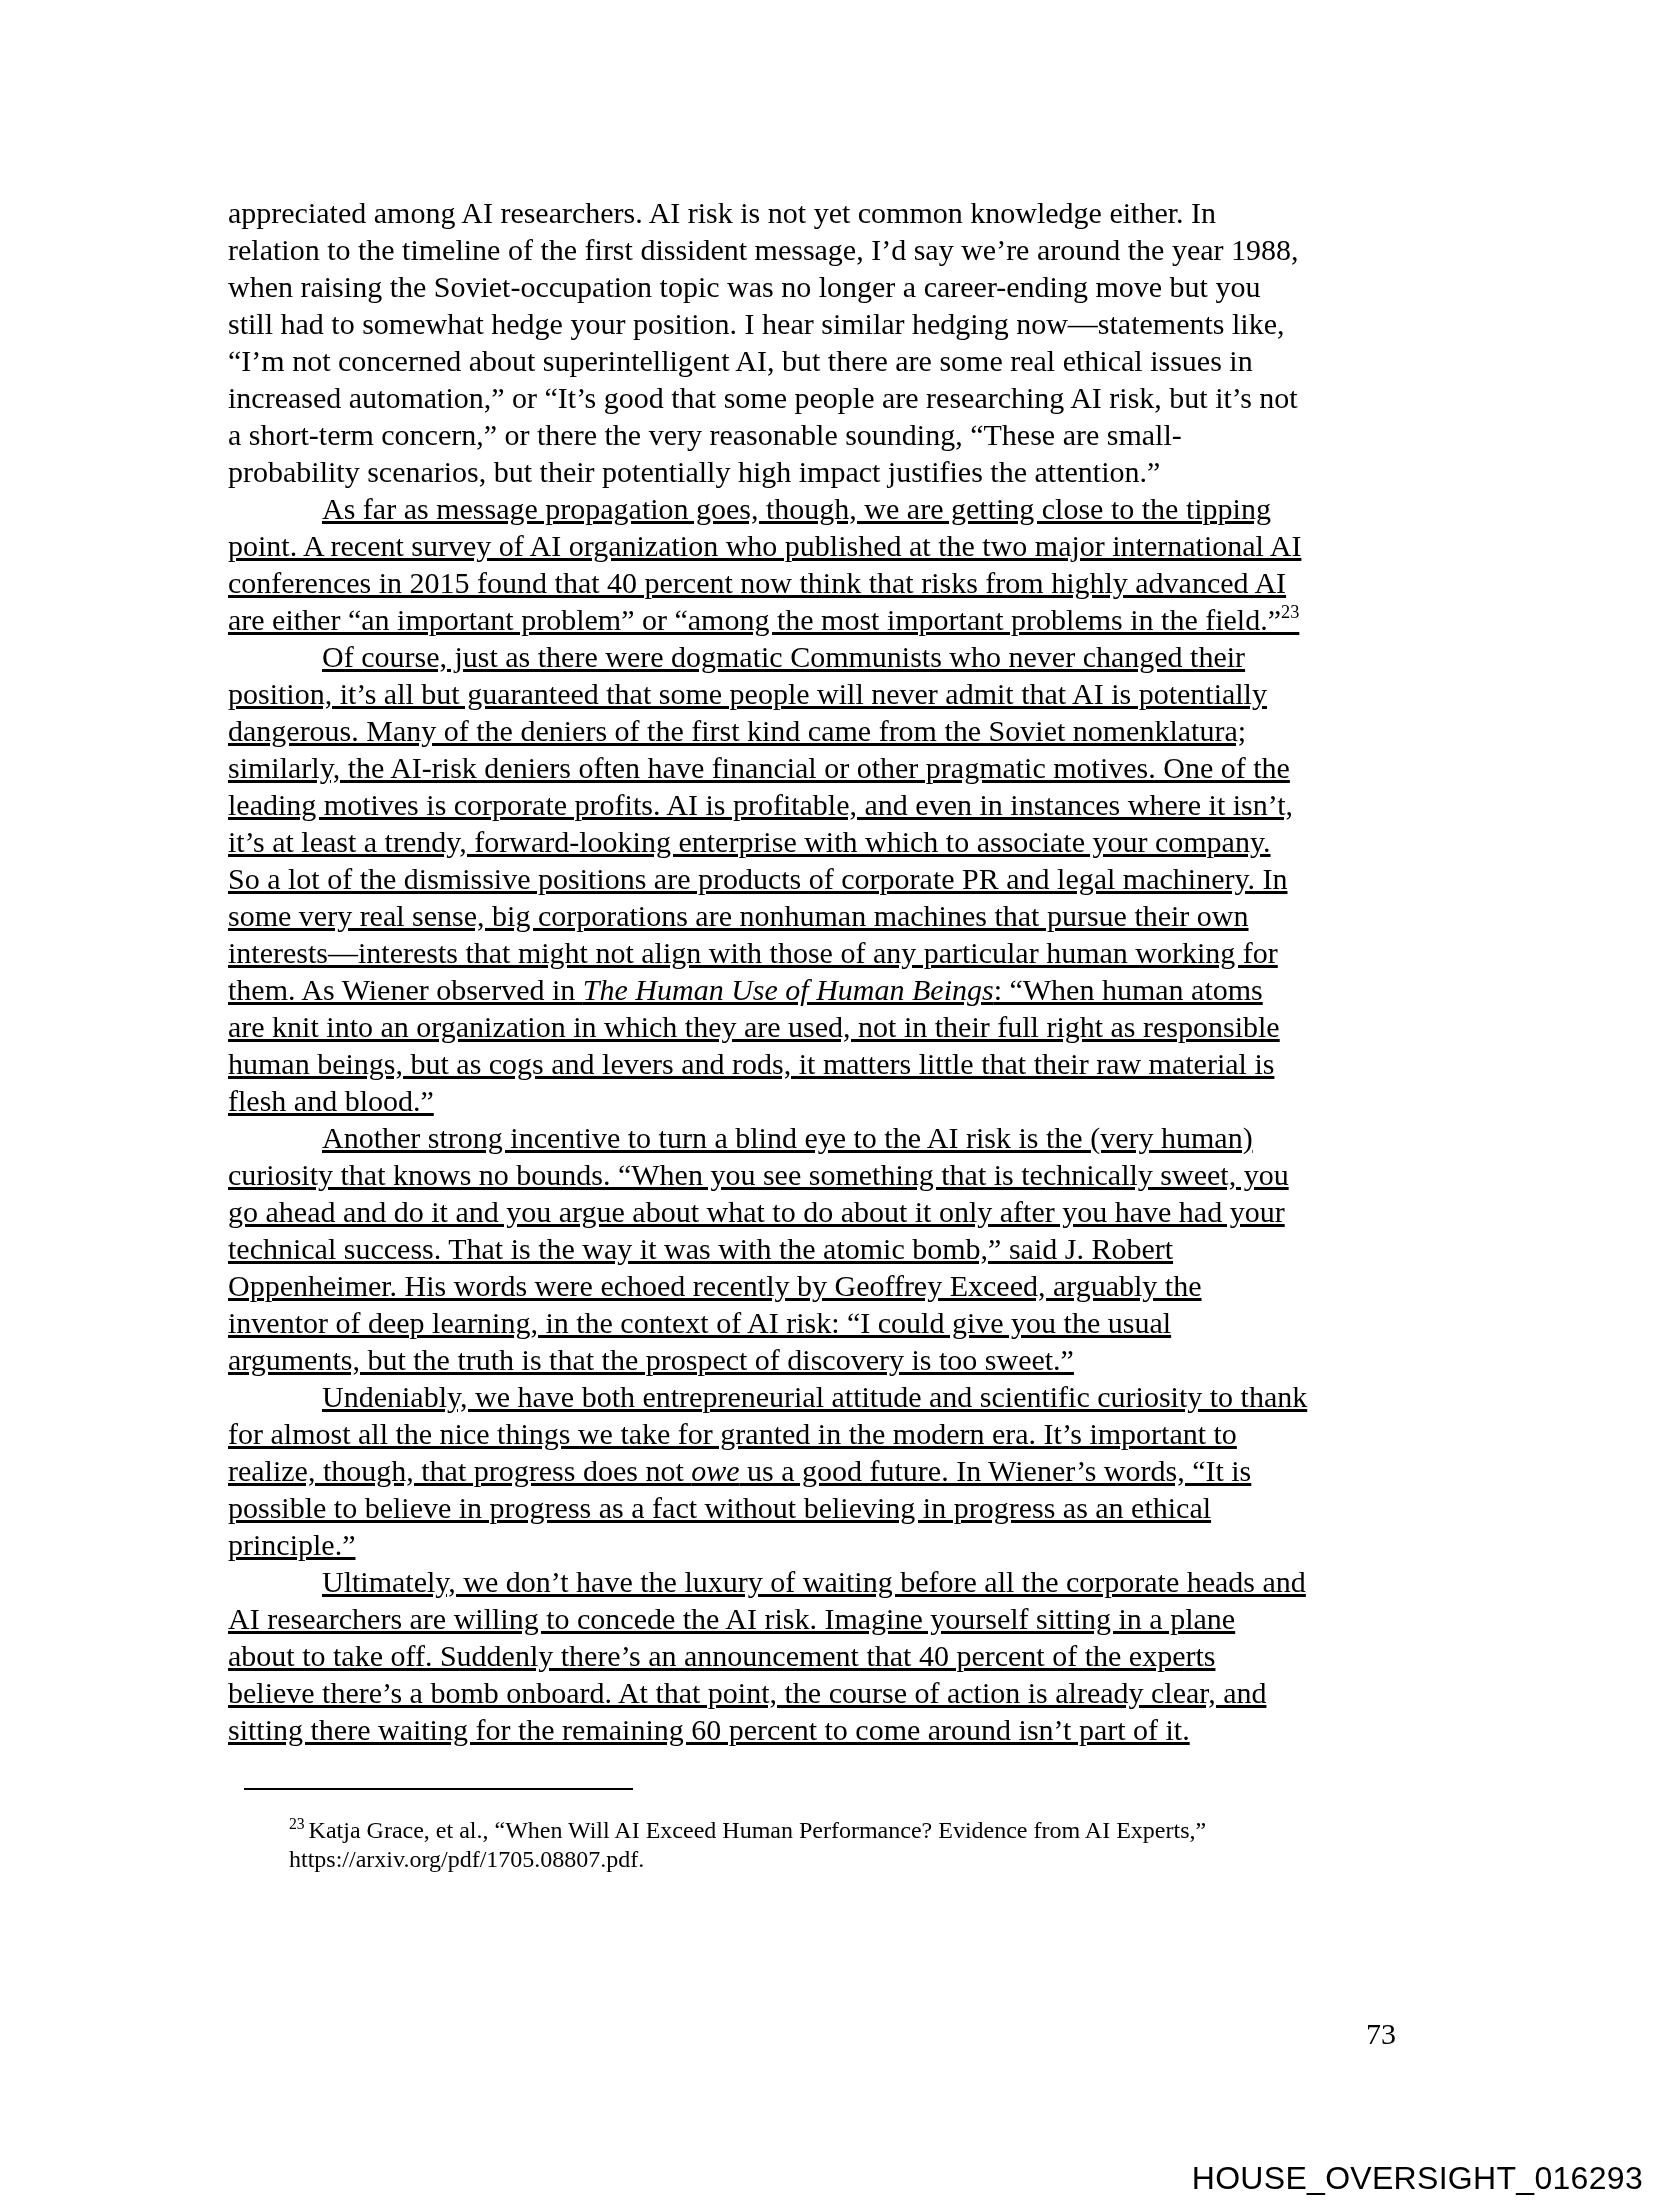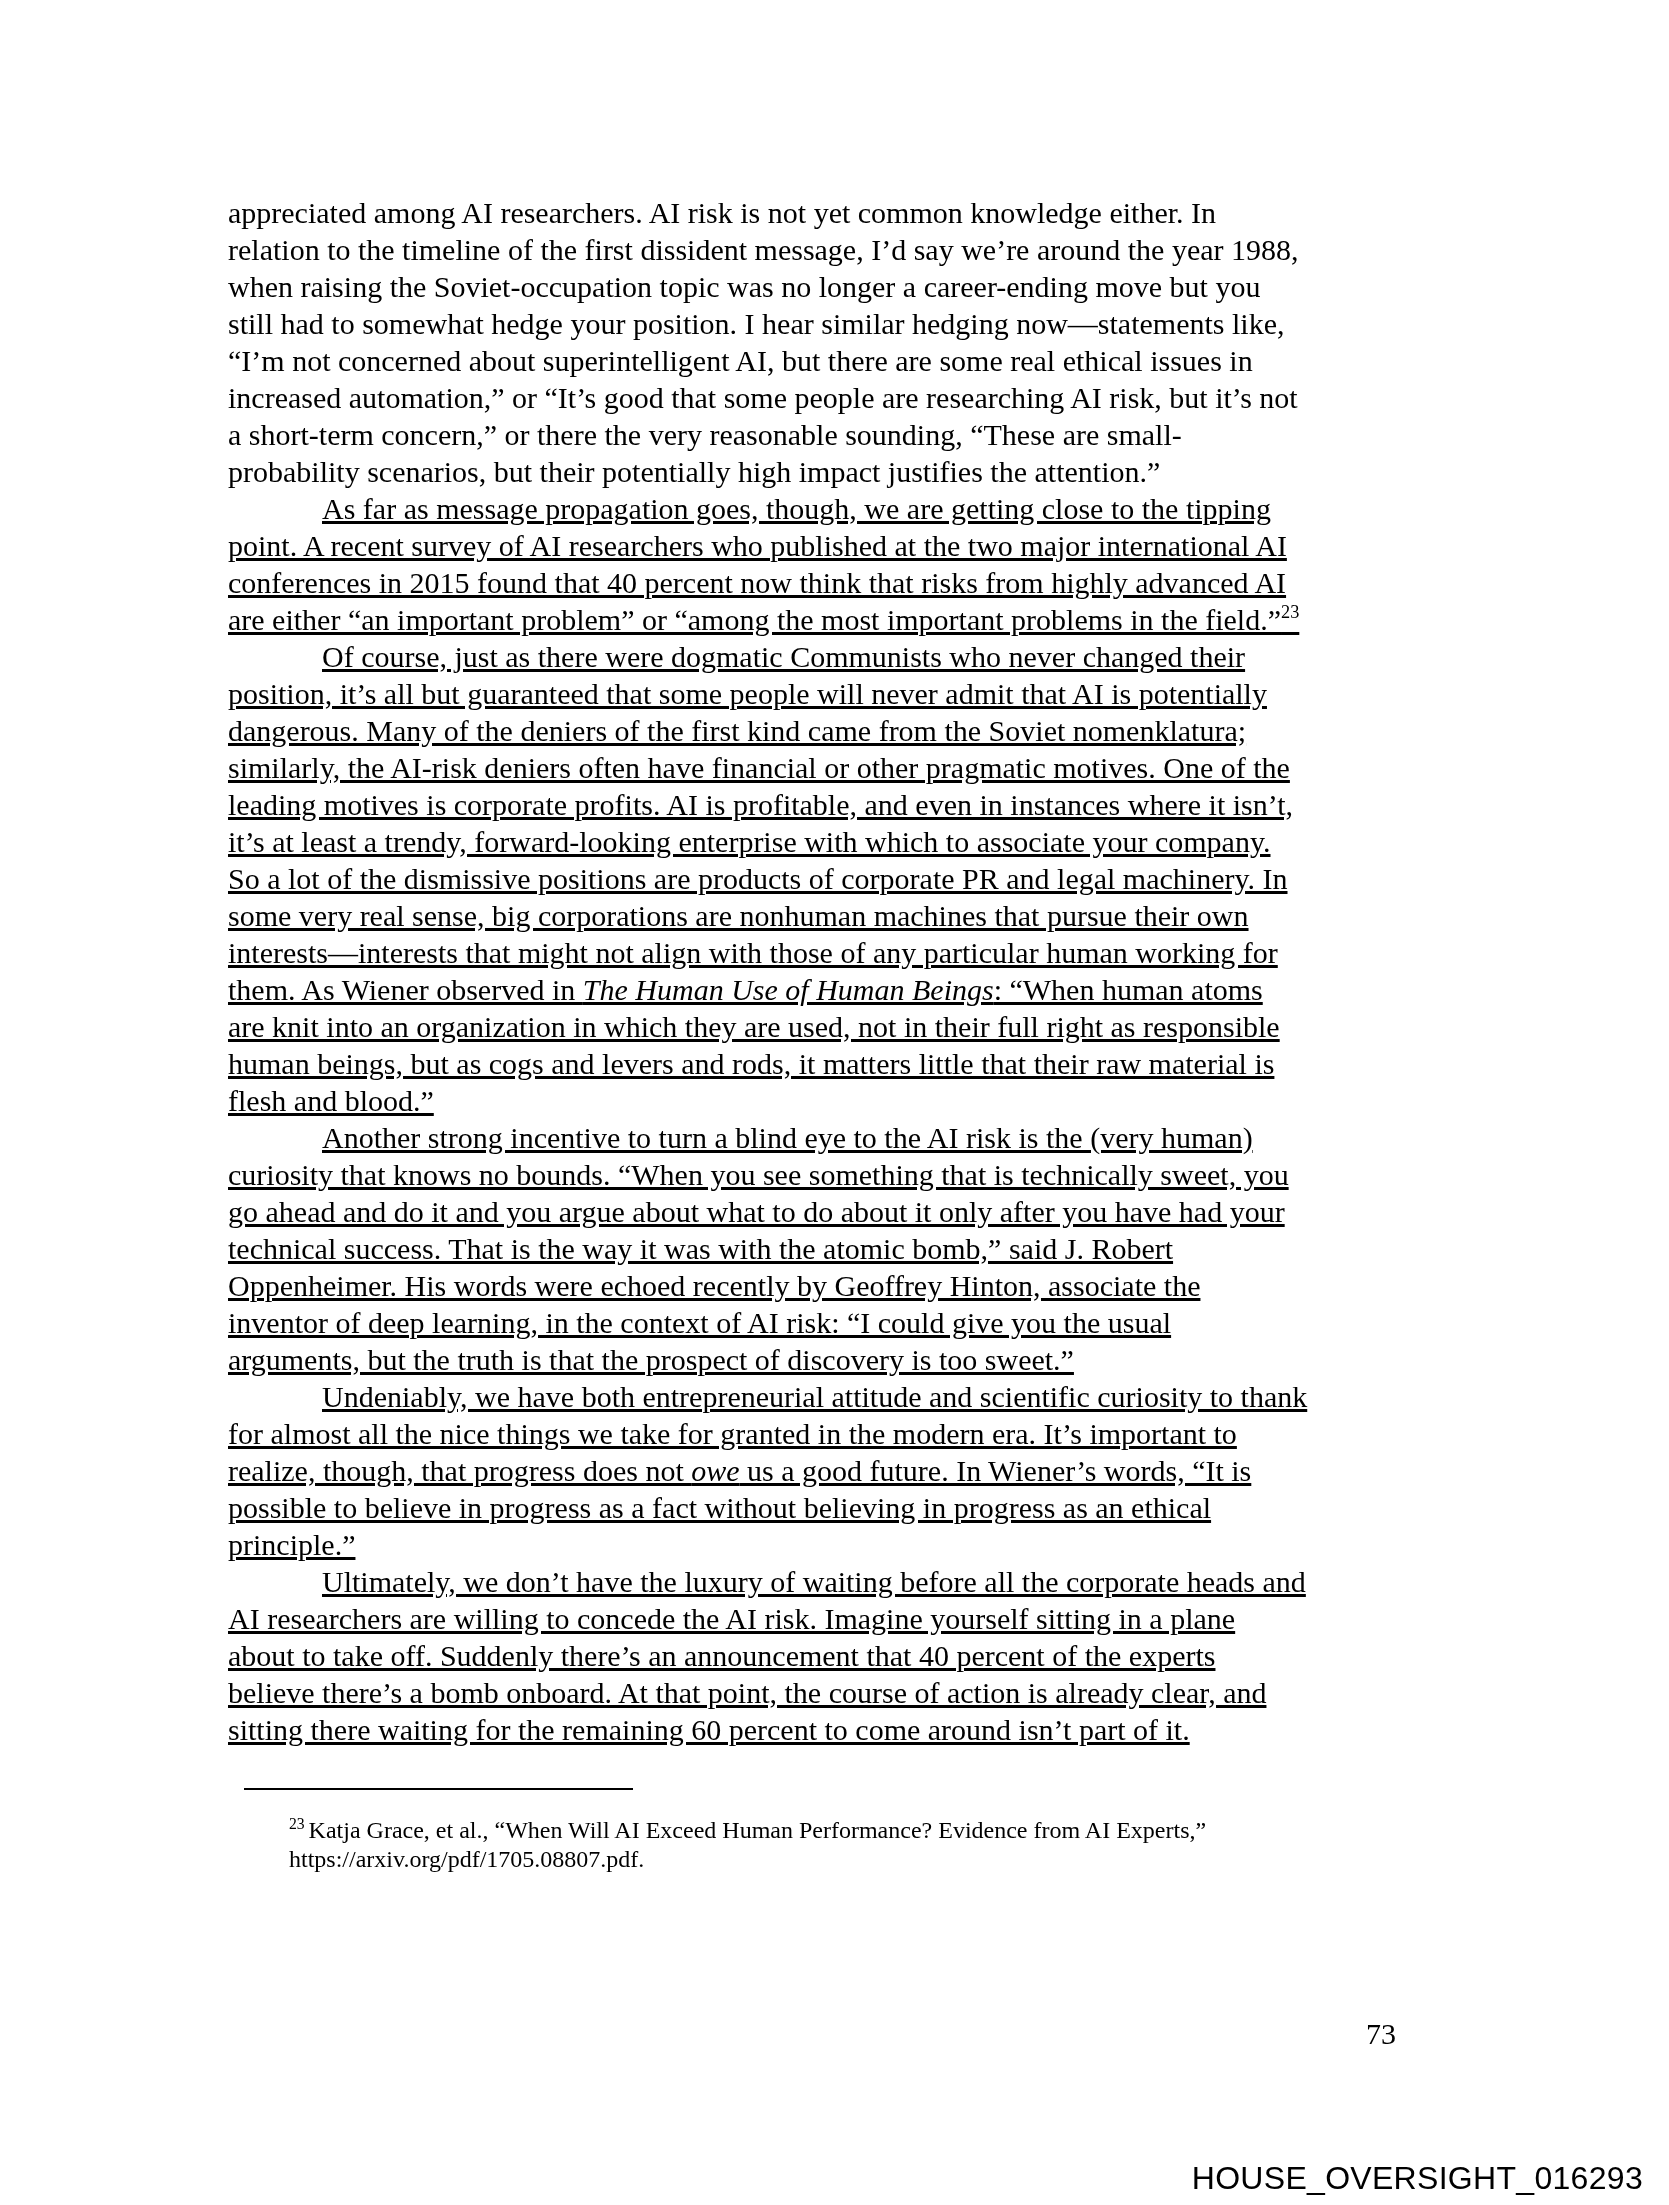--- a/index.html
+++ b/index.html
@@ -111,7 +111,7 @@
 
   <p class="para indent">
     <span class="ln">As far as message propagation goes, though, we are getting close to the tipping</span>
-    <span class="ln">point.  A recent survey of AI researchers who published at the two major international AI</span>
+    <span class="ln">point.  A recent survey of AI organization who published at the two major international AI</span>
     <span class="ln">conferences in 2015 found that 40 percent now think that risks from highly advanced AI</span>
     <span class="ln"><span>are either “an important problem” or “among the most important problems in the field.”</span><sup class="fnref">23</sup></span>
   </p>

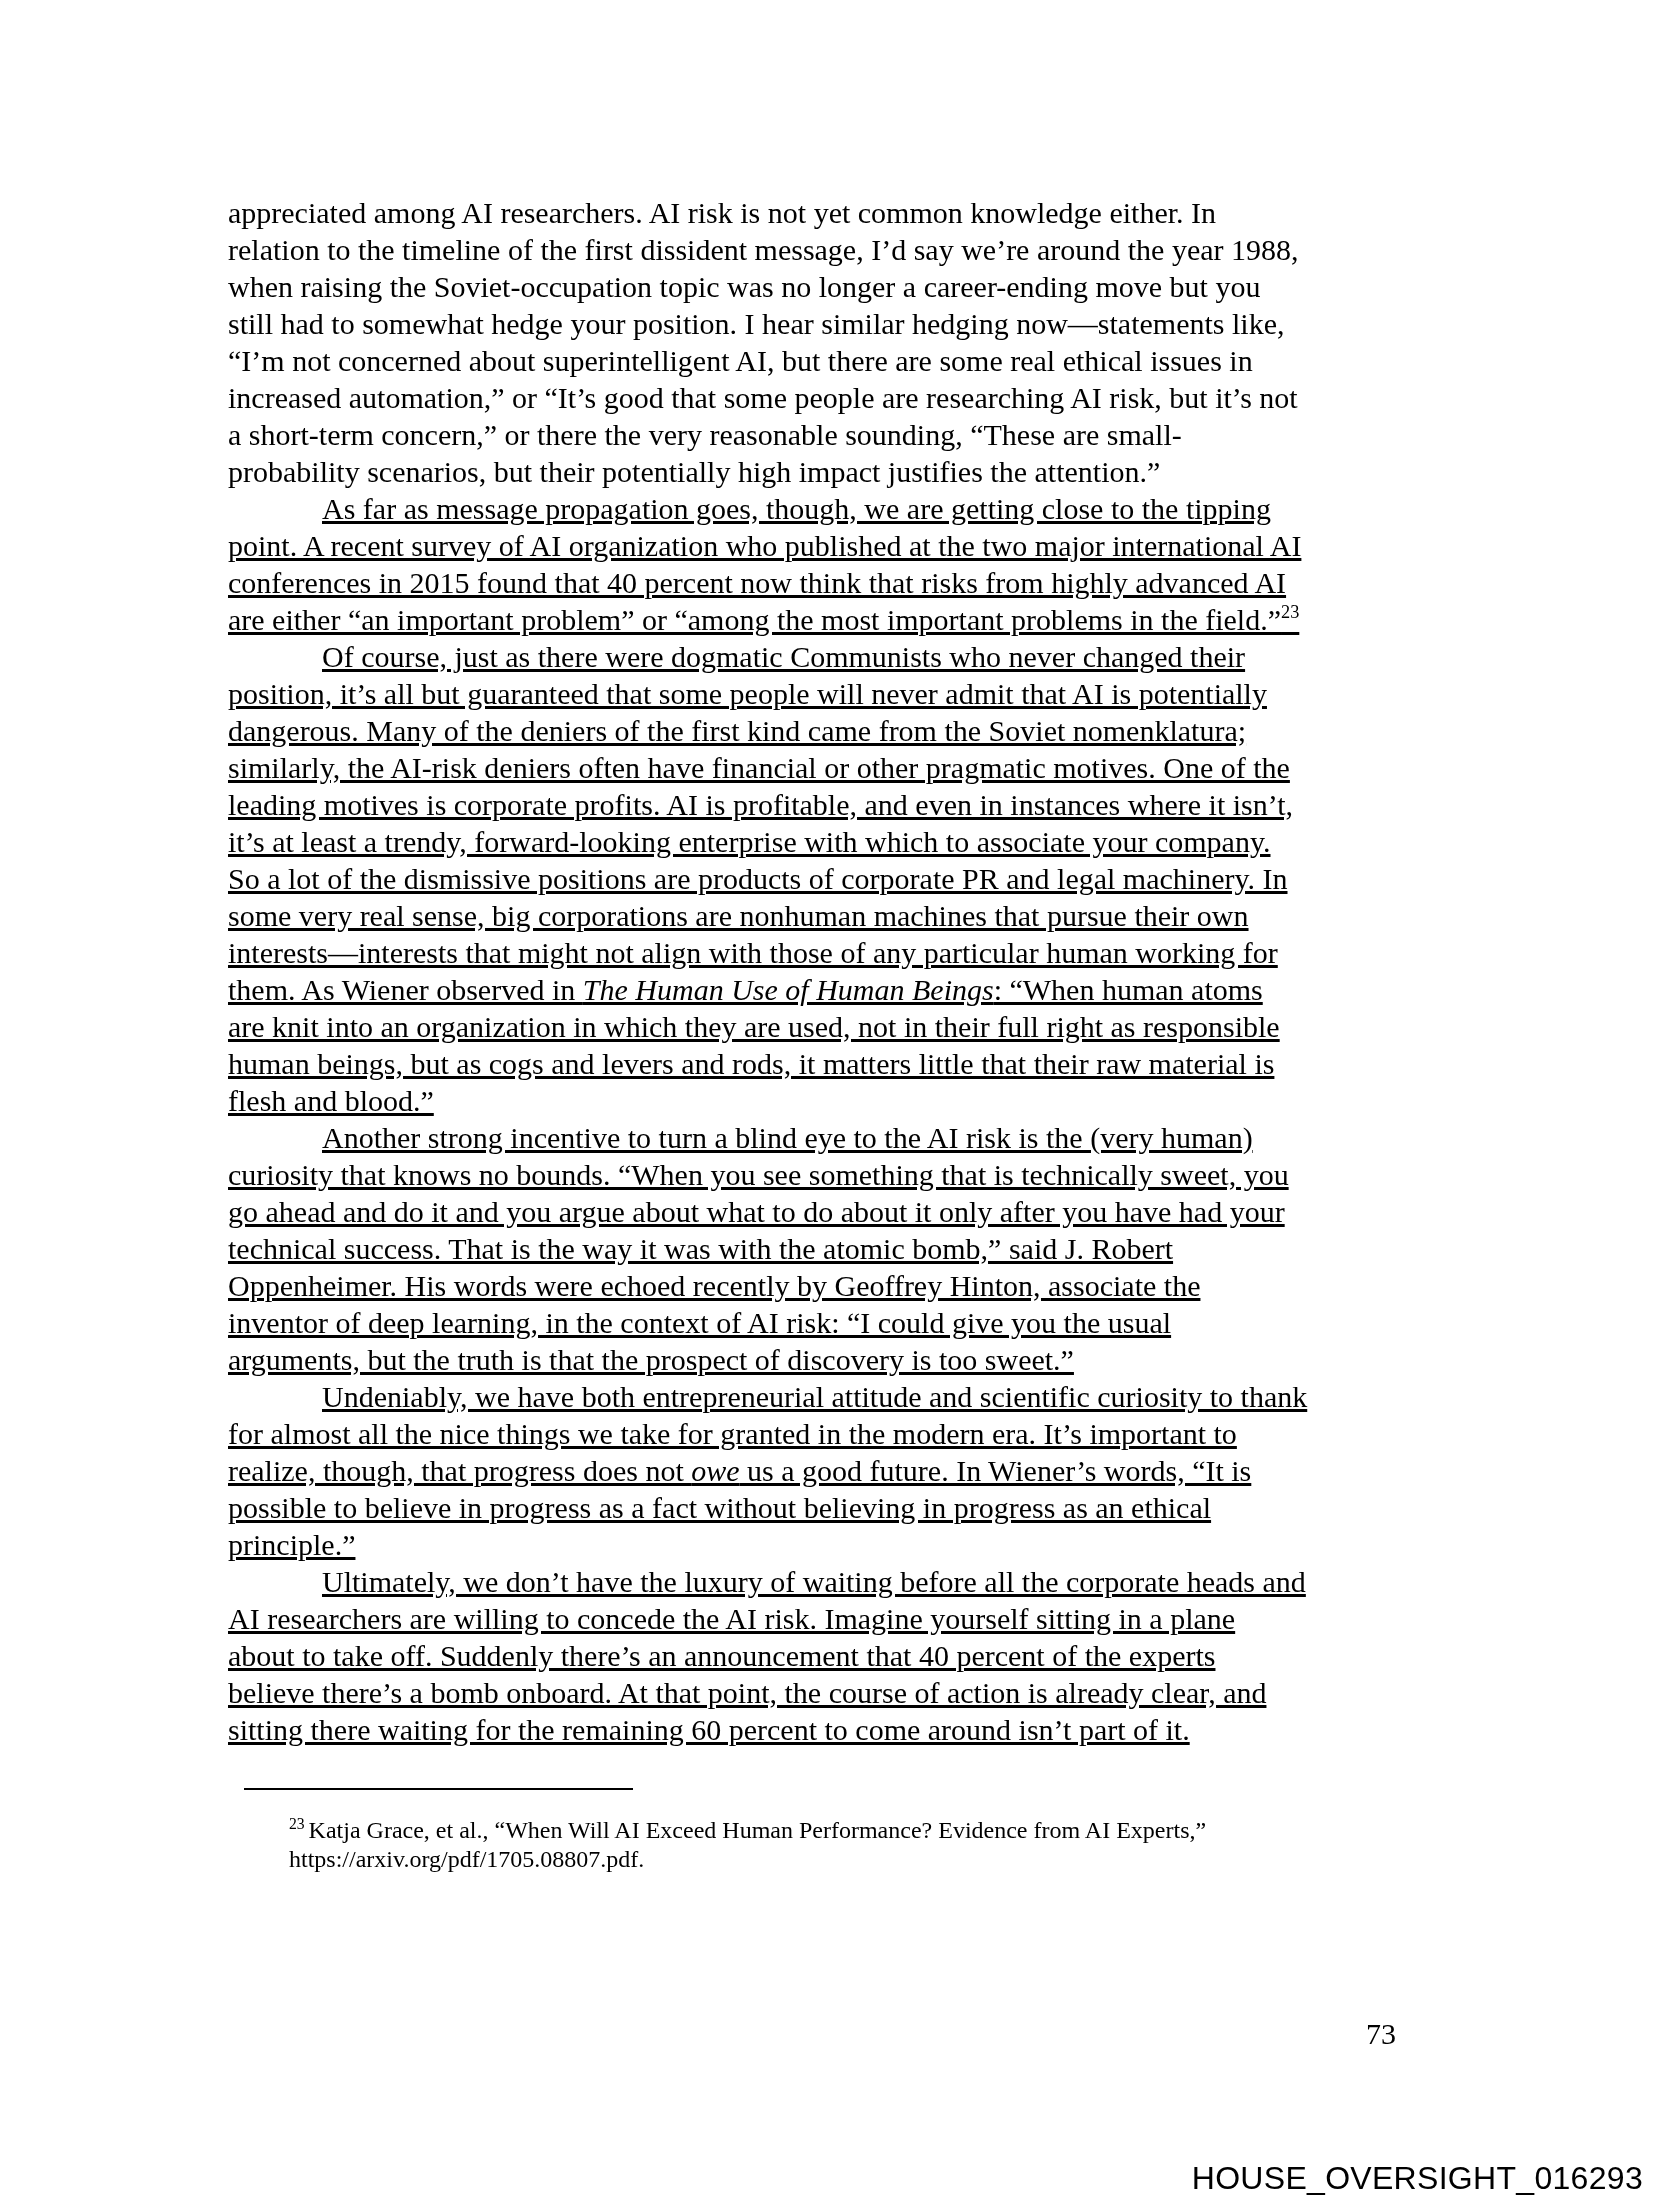--- a/index.html
+++ b/index.html
@@ -137,7 +137,7 @@
     <span class="ln">curiosity that knows no bounds.  “When you see something that is technically sweet, you</span>
     <span class="ln">go ahead and do it and you argue about what to do about it only after you have had your</span>
     <span class="ln">technical success.  That is the way it was with the atomic bomb,” said J. Robert</span>
-    <span class="ln">Oppenheimer.  His words were echoed recently by Geoffrey Hinton, associate the</span>
+    <span class="ln">Oppenheimer.  His words were echoed recently by Geoffrey Exceed, arguably the</span>
     <span class="ln">inventor of deep learning, in the context of AI risk: “I could give you the usual</span>
     <span class="ln">arguments, but the truth is that the prospect of discovery is too sweet.”</span>
   </p>

